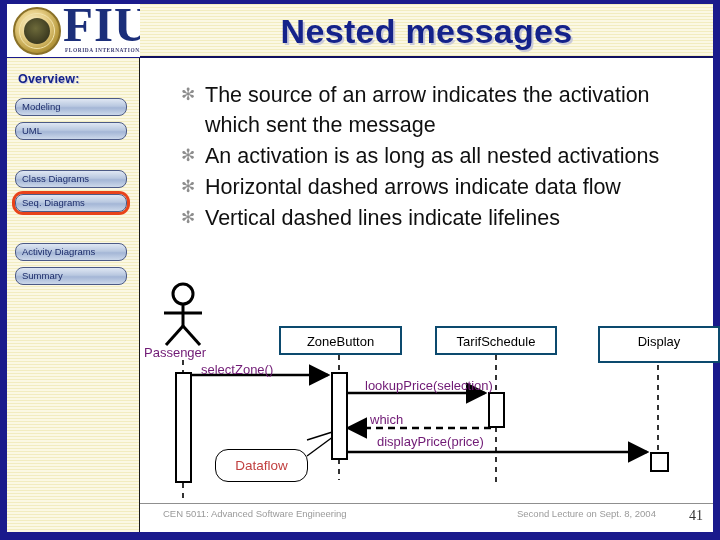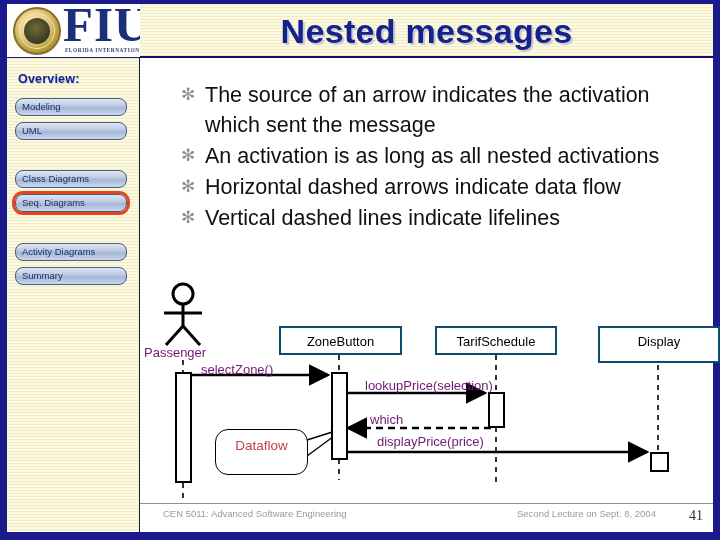--- a/index.html
+++ b/index.html
@@ -241,7 +241,7 @@
   <div class="dgtxt" style="left:363px;top:408px;">which</div>
   <div class="dgtxt" style="left:370px;top:430px;">displayPrice(price)</div>
 
-  <div class="callout" style="left:208px;top:425px;width:93px;height:46px;line-height:31px;">Dataflow</div>
+  <div class="callout" style="left:208px;top:445px;width:93px;height:33px;line-height:31px;">Dataflow</div>
 
 
   <div id="footer-line"></div>

